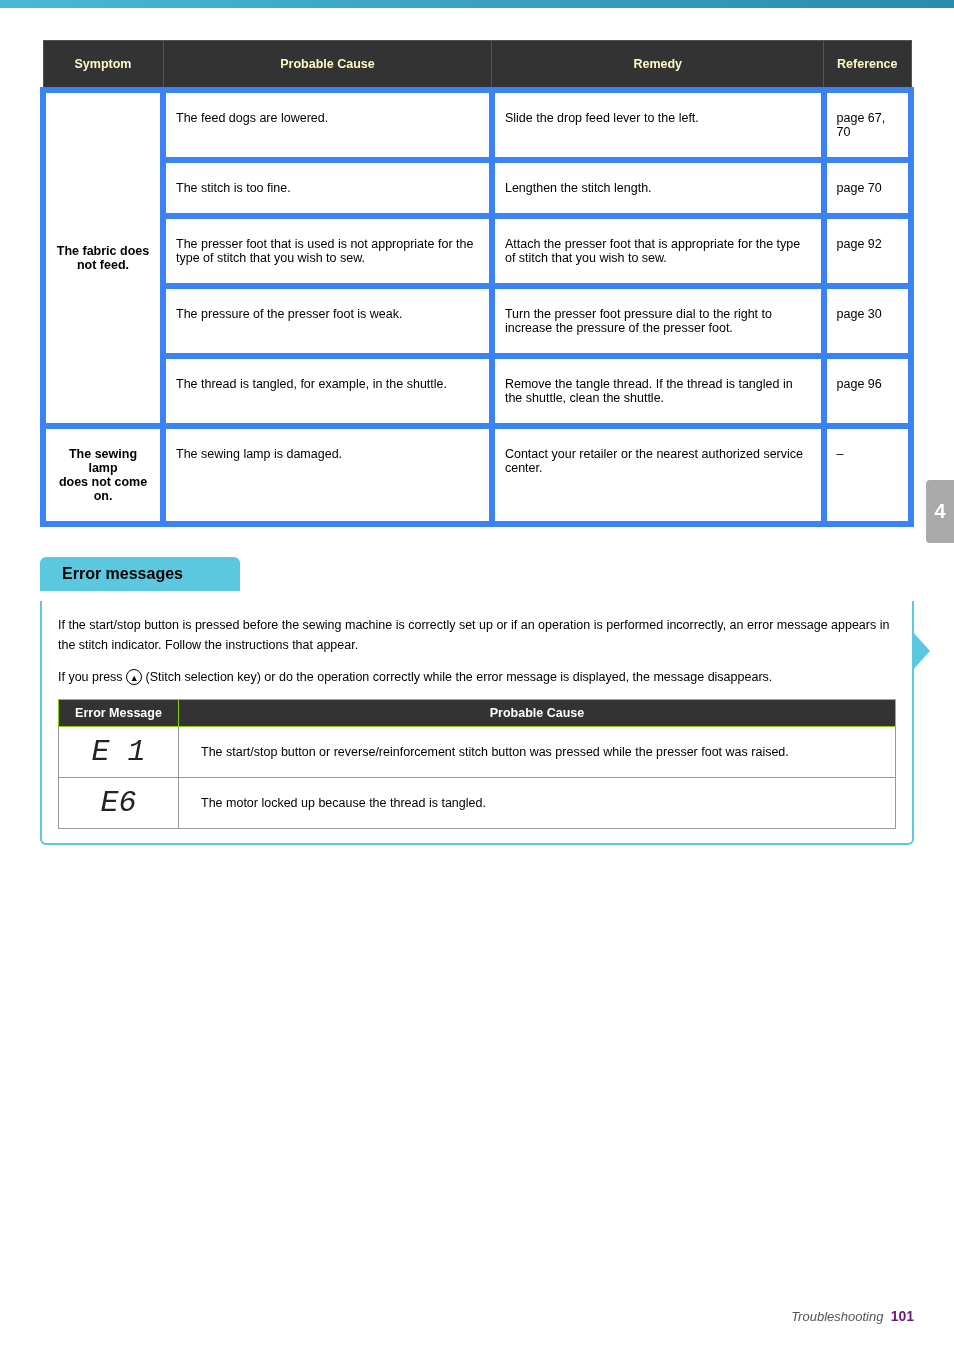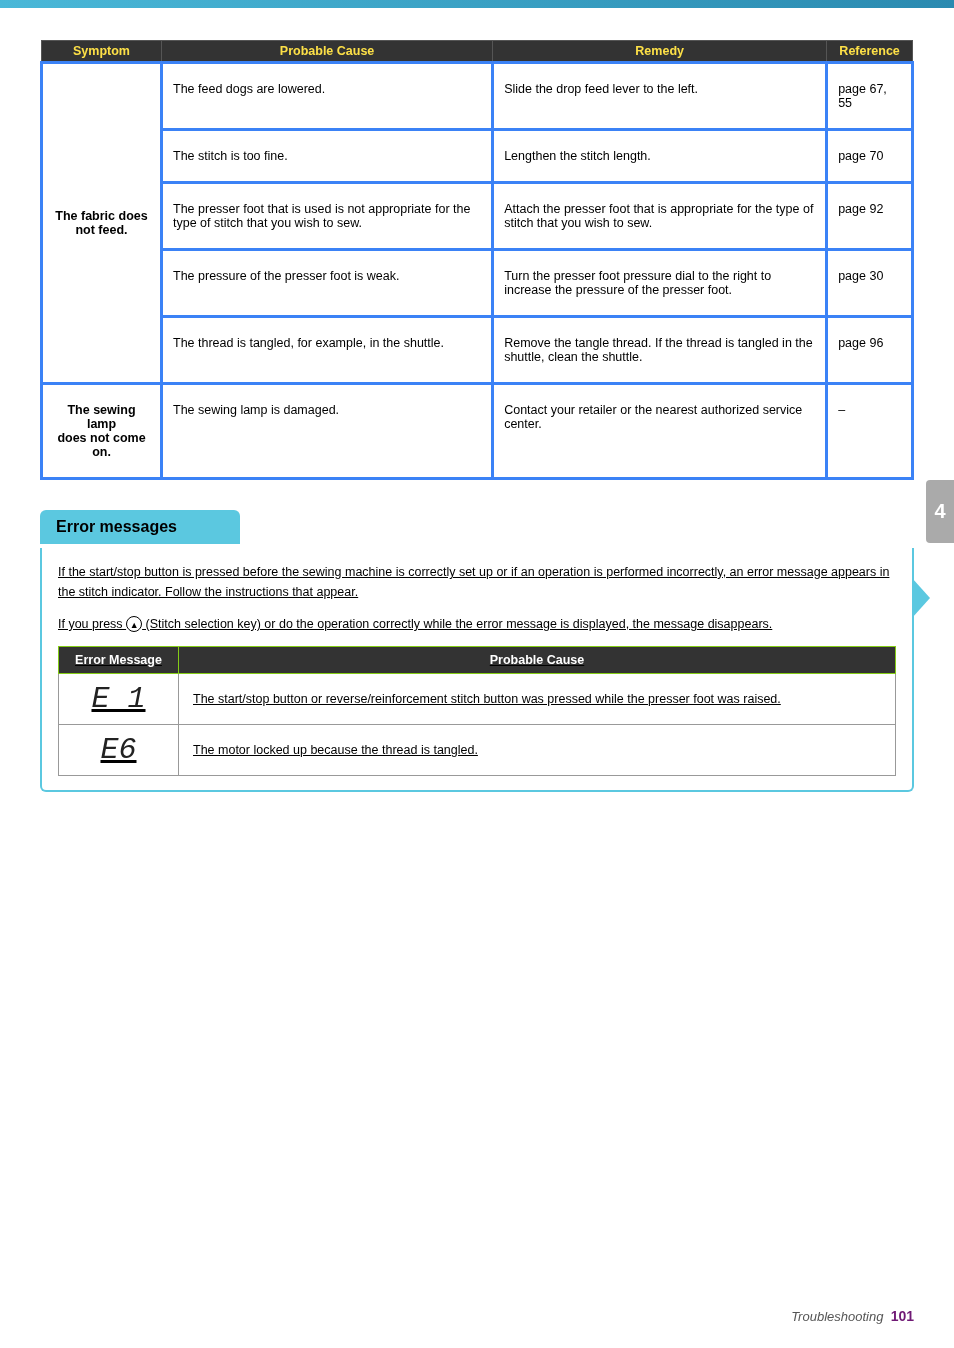--- a/index.html
+++ b/index.html
@@ -51,8 +51,8 @@
     }
     .trouble-table th {
       background: #333;
-      color: #fde047;
-      padding: 3px 10px;
+      color: #fef9c3;
+      padding: 16px 10px;
       font-weight: bold;
       border: 1px solid #555;
       text-align: center;

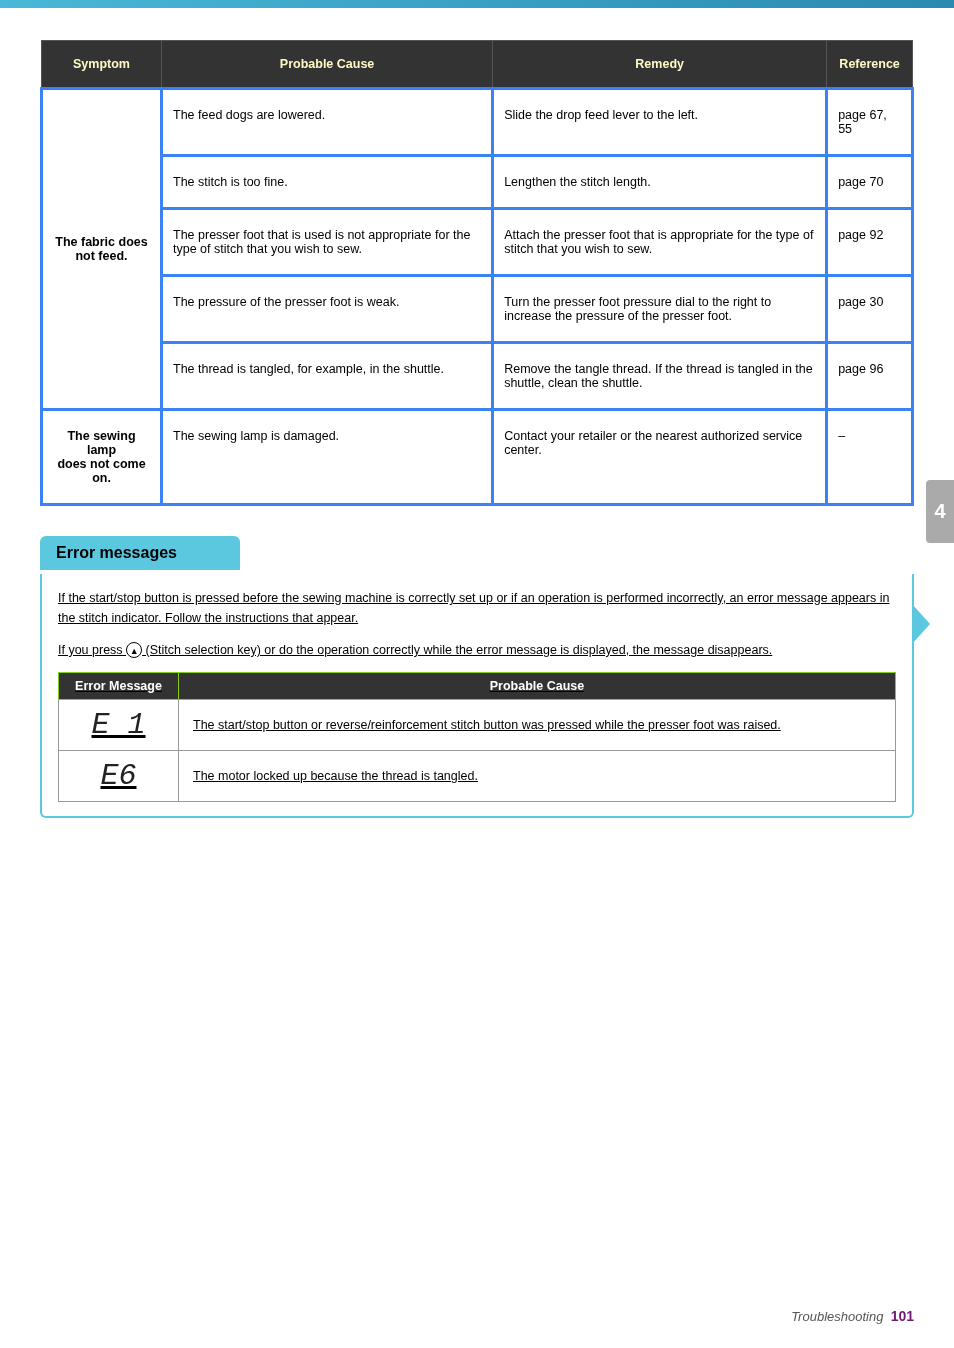--- a/index.html
+++ b/index.html
@@ -58,7 +58,7 @@
       text-align: center;
     }
     .trouble-table td {
-      border: 3px solid #3b82f6;
+      border: 6px solid #3b82f6;
       padding: 18px 10px;
       vertical-align: top;
     }

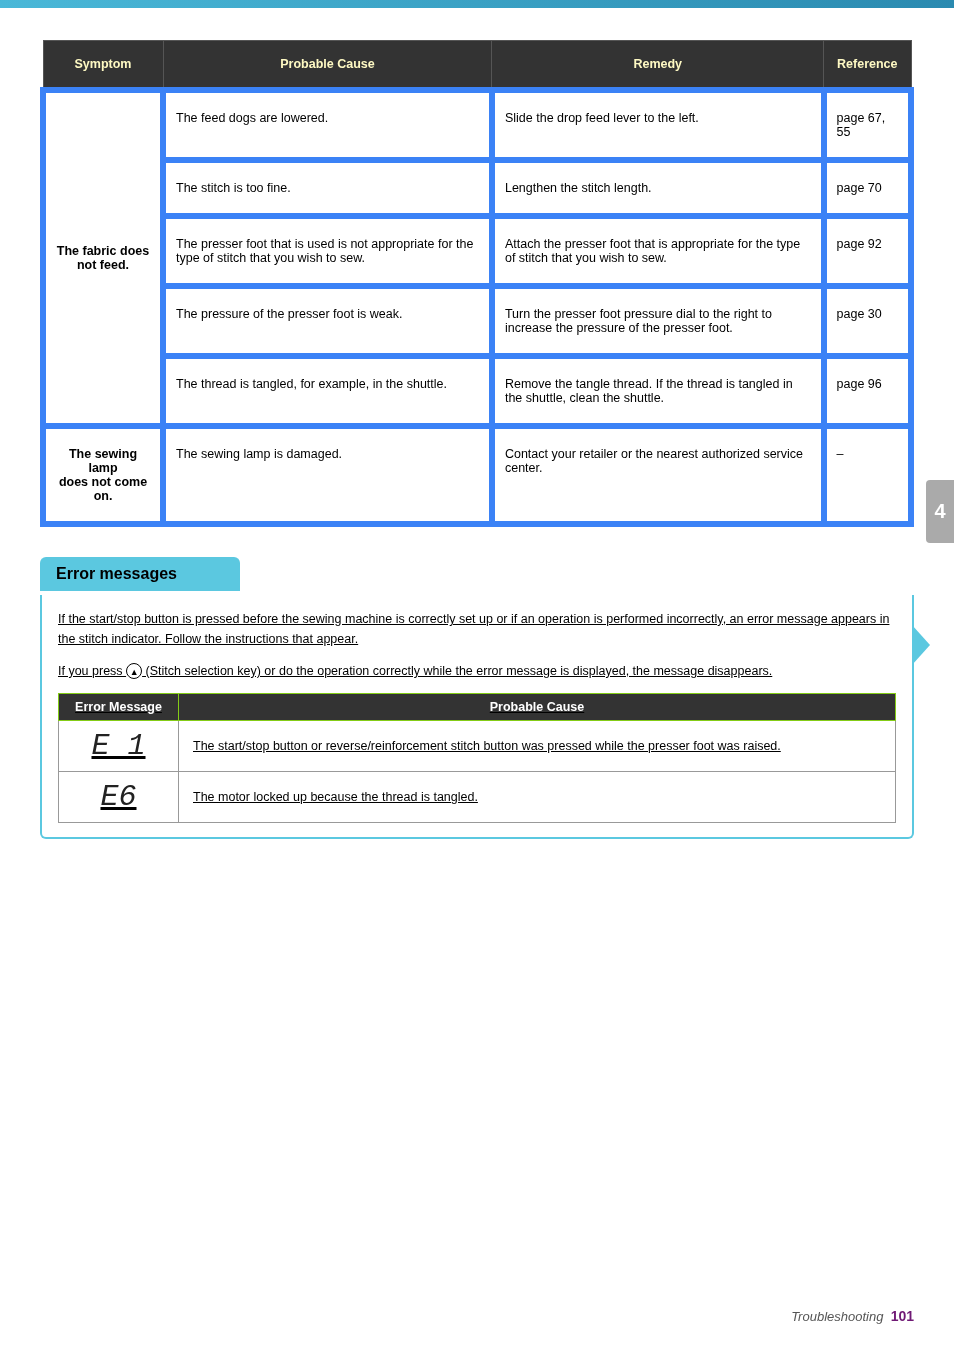--- a/index.html
+++ b/index.html
@@ -159,7 +159,7 @@
         <td class="symptom-cell" rowspan="5">The fabric does<br>not feed.</td>
         <td>The feed dogs are lowered.</td>
         <td>Slide the drop feed lever to the left.</td>
-        <td>page 67, 55</td>
+        <td>page 67, 70</td>
       </tr>
 
       <tr>

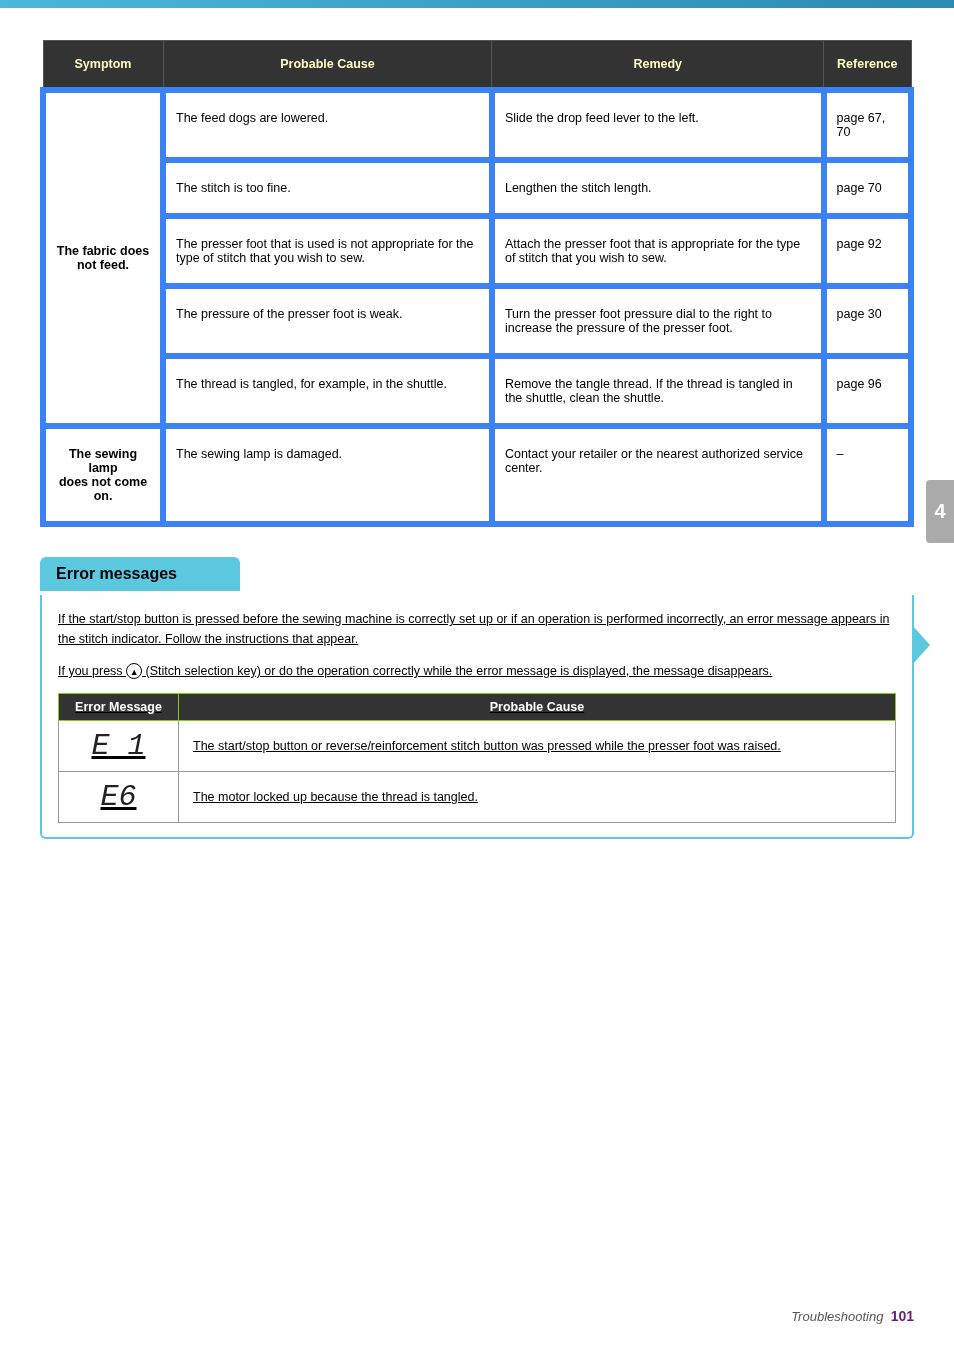--- a/index.html
+++ b/index.html
@@ -73,11 +73,11 @@
     .error-section-header {
       background: #5bc8e0;
       border-radius: 6px 6px 0 0;
-      padding: 8px 16px;
+      padding: 8px 22px;
       font-size: 16px;
       font-weight: bold;
       color: #000;
-      margin-bottom: 4px;
+      margin-bottom: 10px;
       display: inline-block;
       width: auto;
       min-width: 200px;

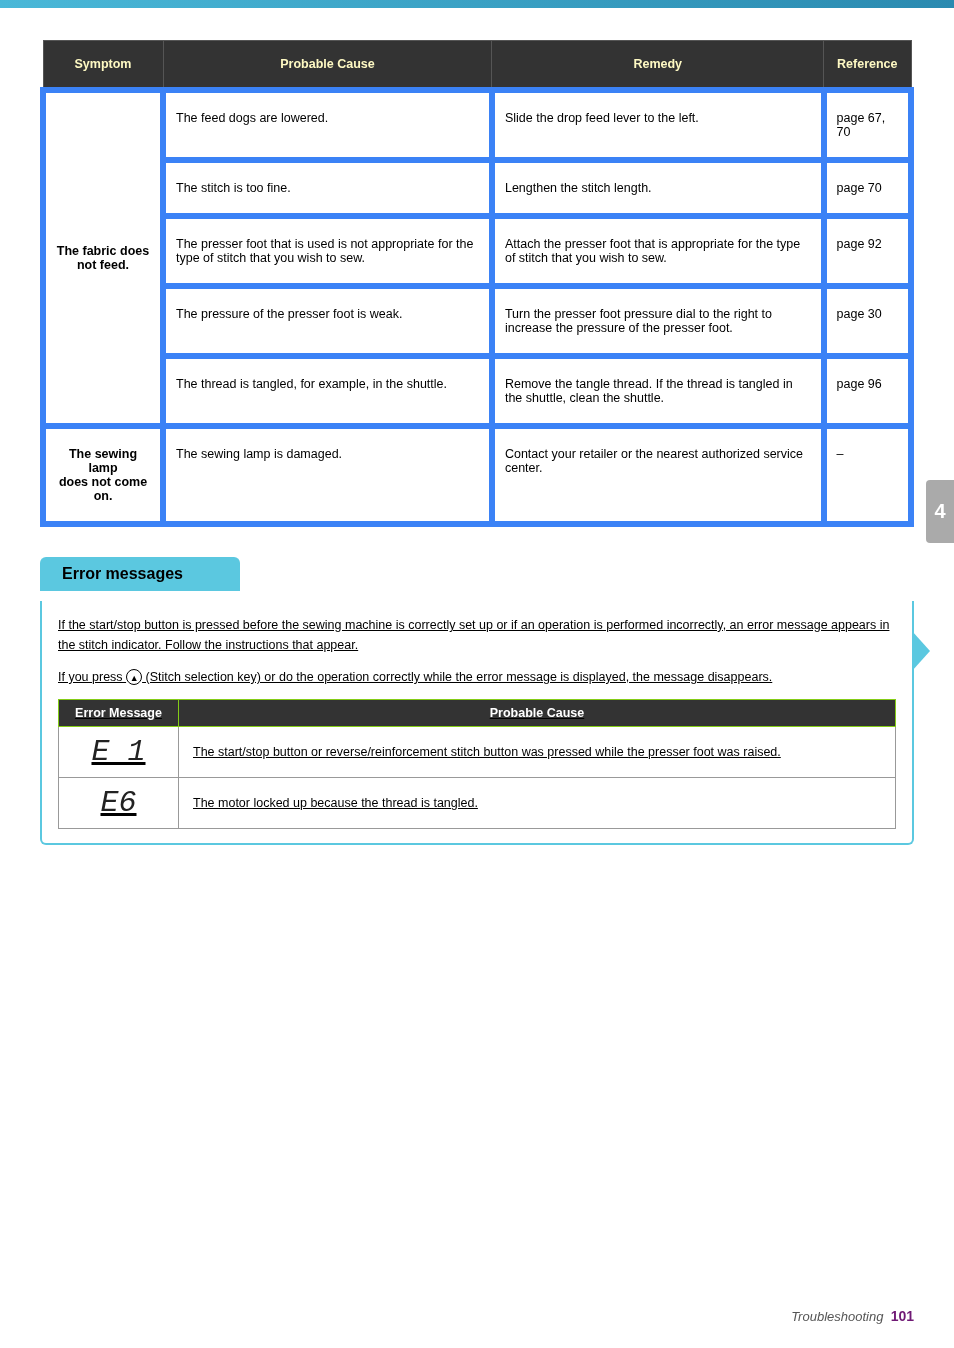--- a/index.html
+++ b/index.html
@@ -197,7 +197,7 @@
 
   <div style="margin-bottom: 0;">
     <div class="error-section-header">Error messages</div>
-    <div style="border: 2px solid #5bc8e0; border-top: none; padding: 14px 16px 14px 16px; border-radius: 0 0 6px 6px; position: relative; margin-bottom: 20px; text-decoration: underline;">
+    <div style="border: 2px solid #5bc8e0; border-top: none; padding: 14px 16px 14px 16px; border-radius: 0 0 6px 6px; position: relative; margin-bottom: 20px;">
 
       <div style="position:absolute; right:-18px; top:30px; width:0; height:0; border-top:20px solid transparent; border-bottom:20px solid transparent; border-left:18px solid #5bc8e0;"></div>
       <p class="error-intro">If the start/stop button is pressed before the sewing machine is correctly set up or if an operation is performed incorrectly, an error message appears in the stitch indicator. Follow the instructions that appear.</p>

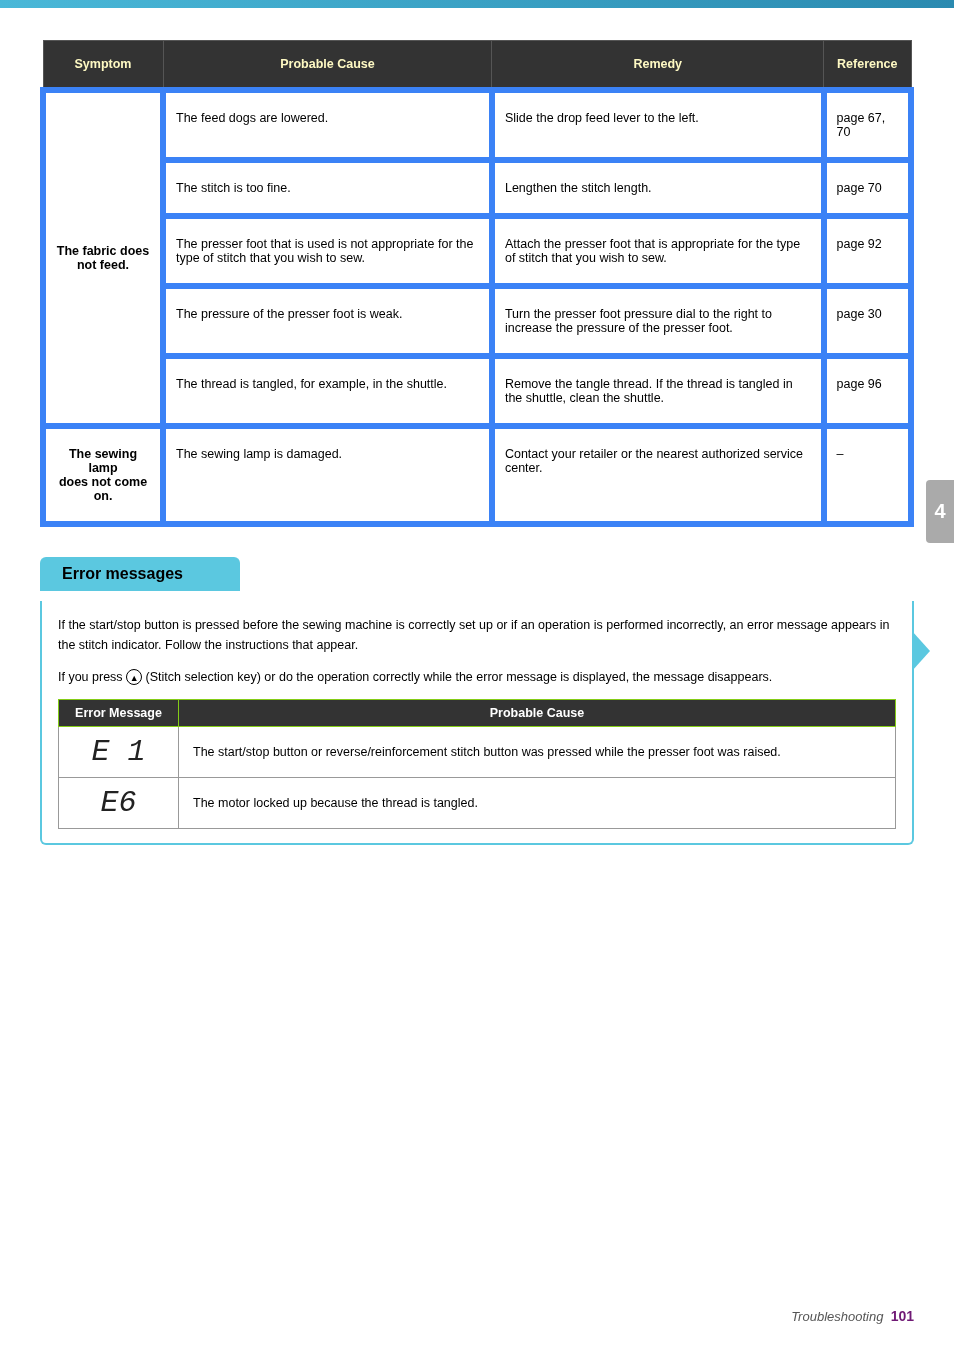--- a/index.html
+++ b/index.html
@@ -104,7 +104,7 @@
     }
     .error-table td {
       border: 1px solid #999;
-      padding: 8px 14px;
+      padding: 8px 22px;
       vertical-align: middle;
     }
     .error-table .error-code-cell {

